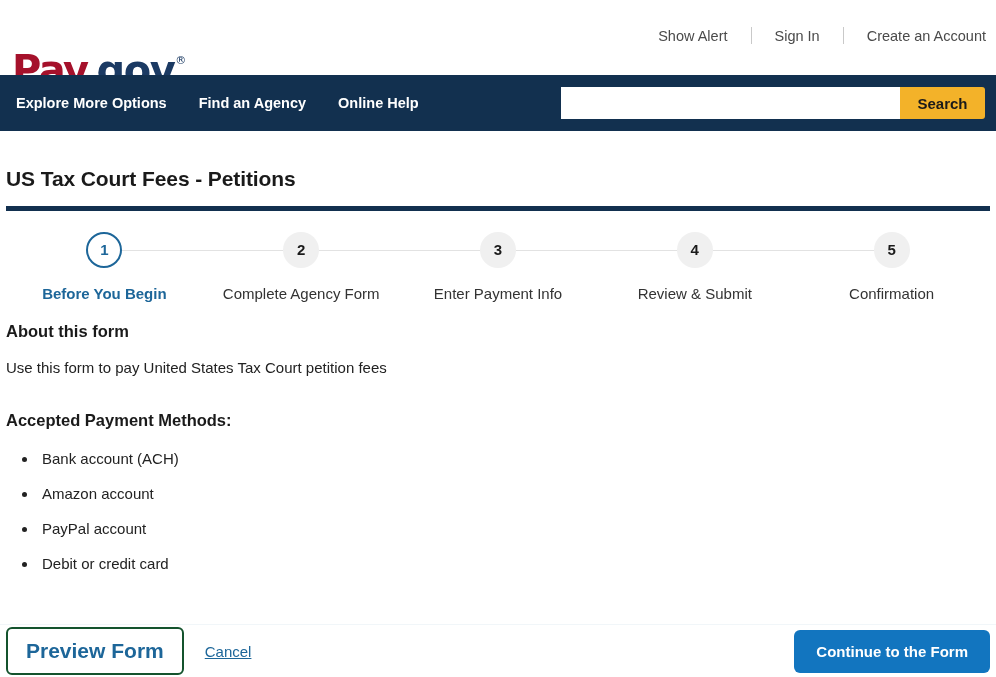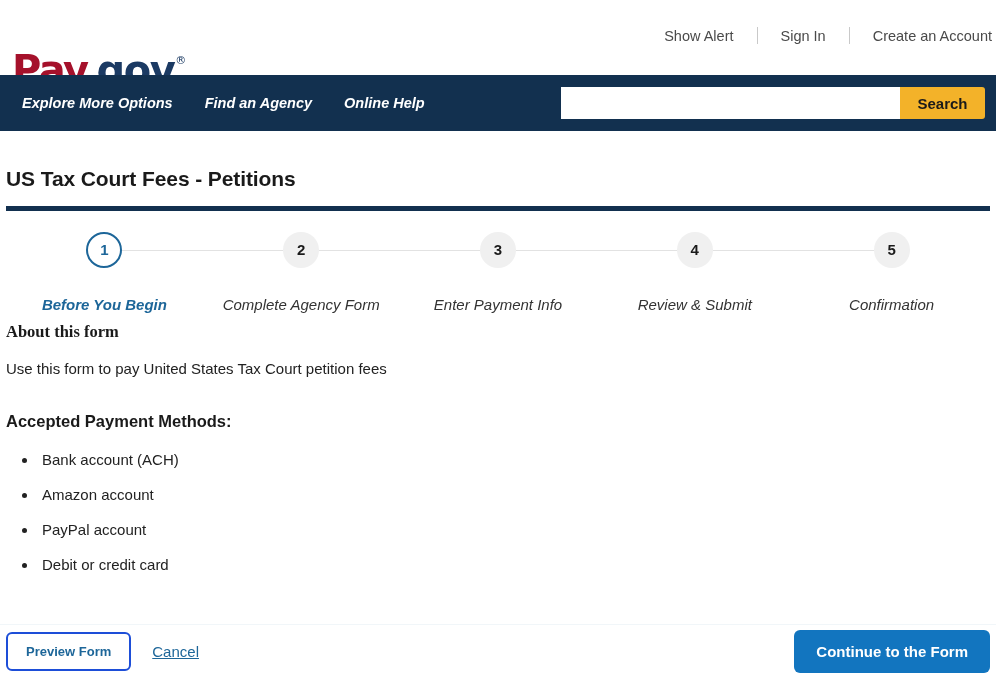--- a/index.html
+++ b/index.html
@@ -75,7 +75,7 @@
 
   .utility-links {
     position: absolute;
-    right: 4px;
+    right: 10px;
     top: 27px;
     display: flex;
     align-items: center;

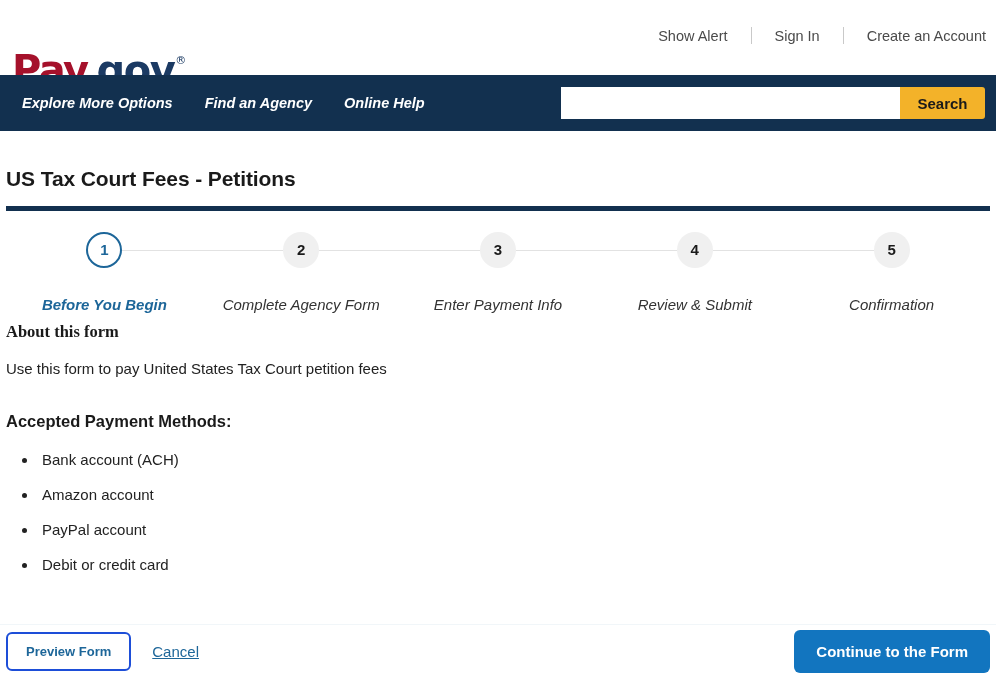--- a/index.html
+++ b/index.html
@@ -107,8 +107,6 @@
   .nav-links {
     display: flex;
     align-items: center;
-    padding-left: 6px;
-    font-style: italic;
   }
   .nav-links a {
     color: #ffffff;

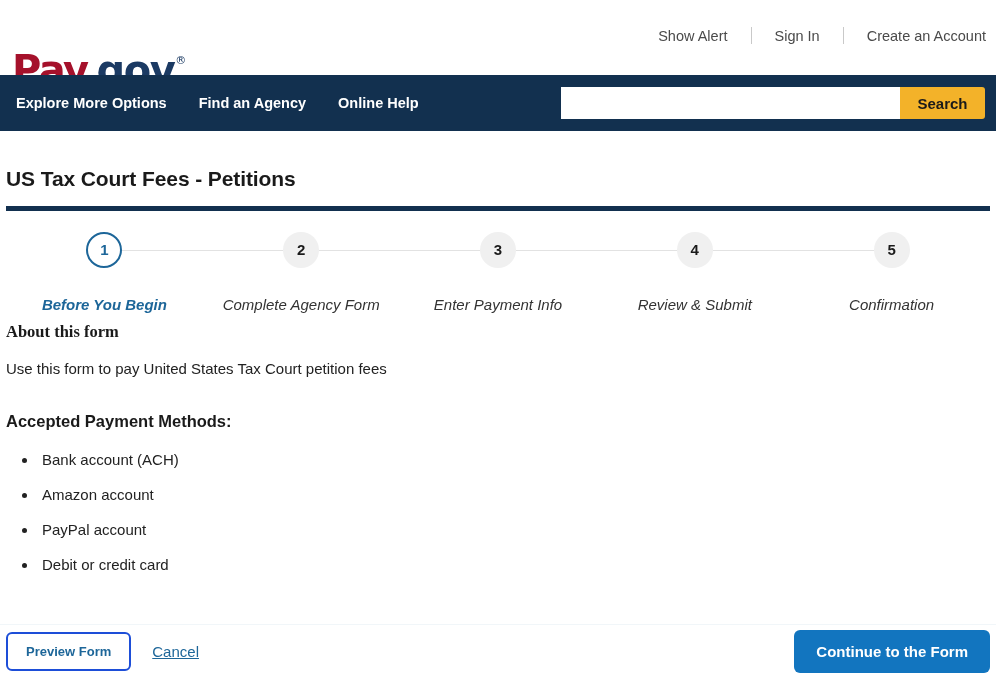--- a/index.html
+++ b/index.html
@@ -215,11 +215,10 @@
   }
   .step-label {
     display: block;
-    margin-top: 28px;
+    margin-top: 17px;
     font-size: 15px;
     color: #333333;
     white-space: nowrap;
-    font-style: italic;
   }
   .step.active .step-label {
     color: #1d6699;

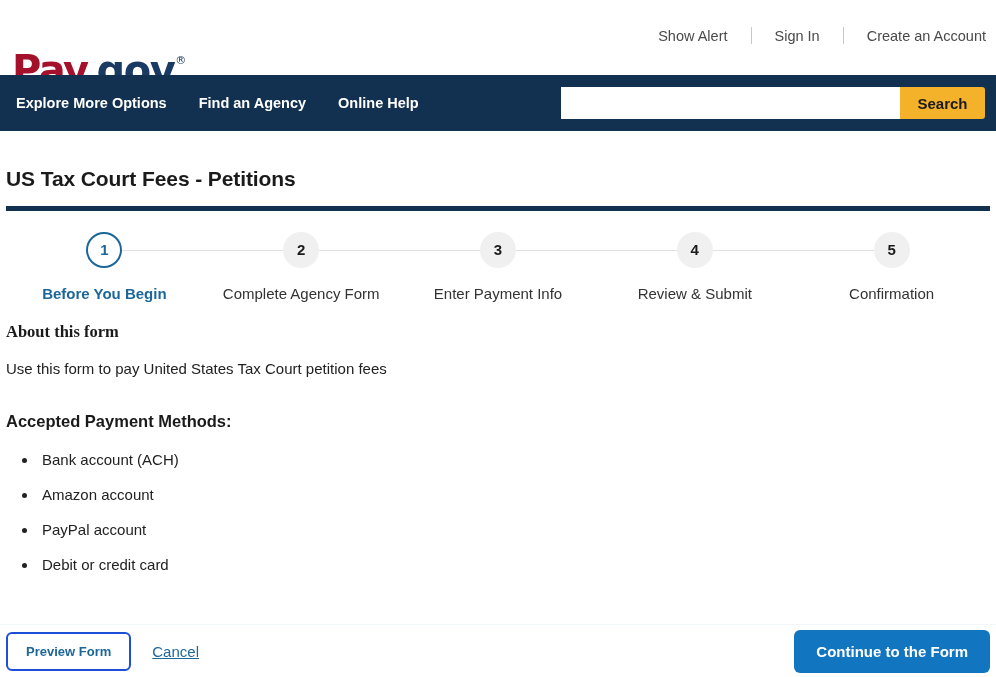--- a/index.html
+++ b/index.html
@@ -232,7 +232,6 @@
     font-size: 16.5px;
     font-weight: bold;
     color: #1a1a1a;
-    font-family: Liberation Serif, serif;
   }
   .section-text {
     margin: 18px 0 0 0;

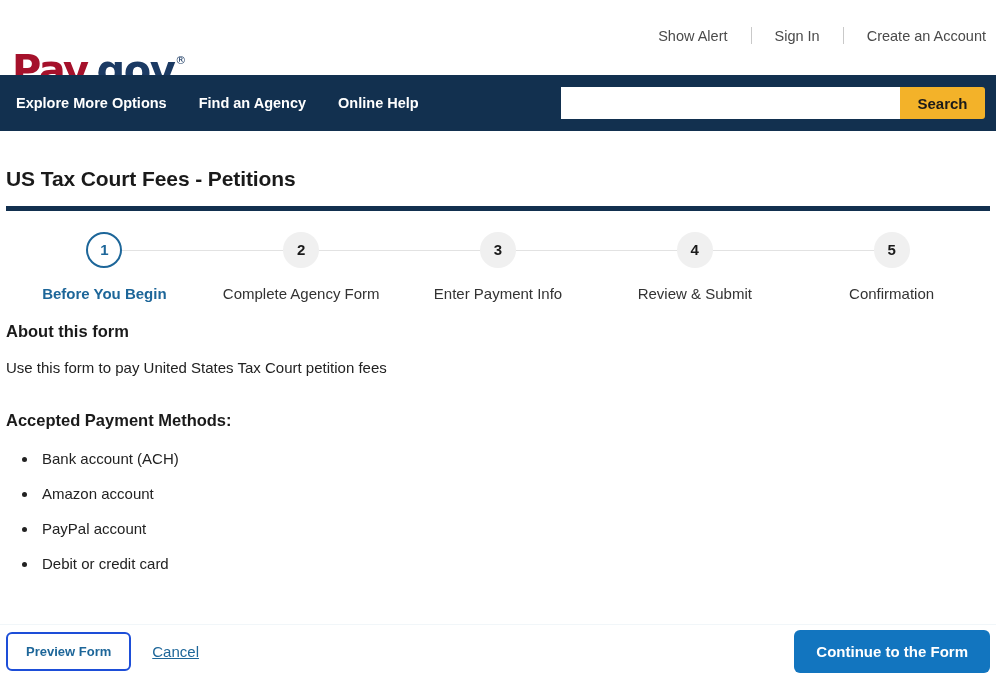--- a/index.html
+++ b/index.html
@@ -270,11 +270,11 @@
   }
   .btn-outline {
     background: #ffffff;
-    border: 2px solid #1d4ed8;
+    border: 2px solid #14532d;
     border-radius: 6px;
     color: #1d6699;
     font-weight: bold;
-    font-size: 13px;
+    font-size: 21px;
     font-family: "Liberation Sans", sans-serif;
     padding: 10px 18px;
     cursor: pointer;

